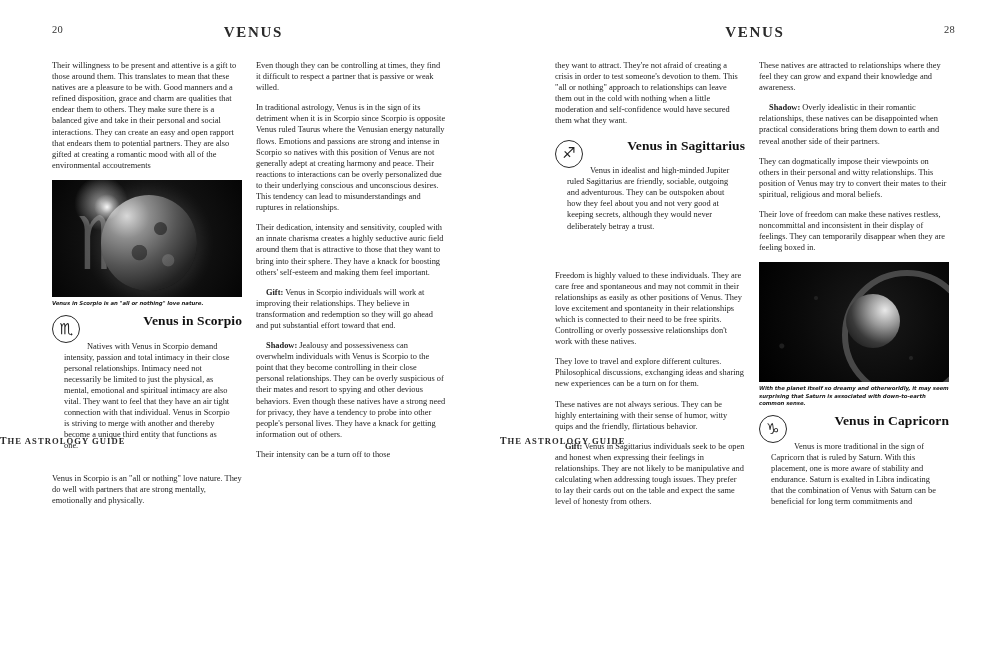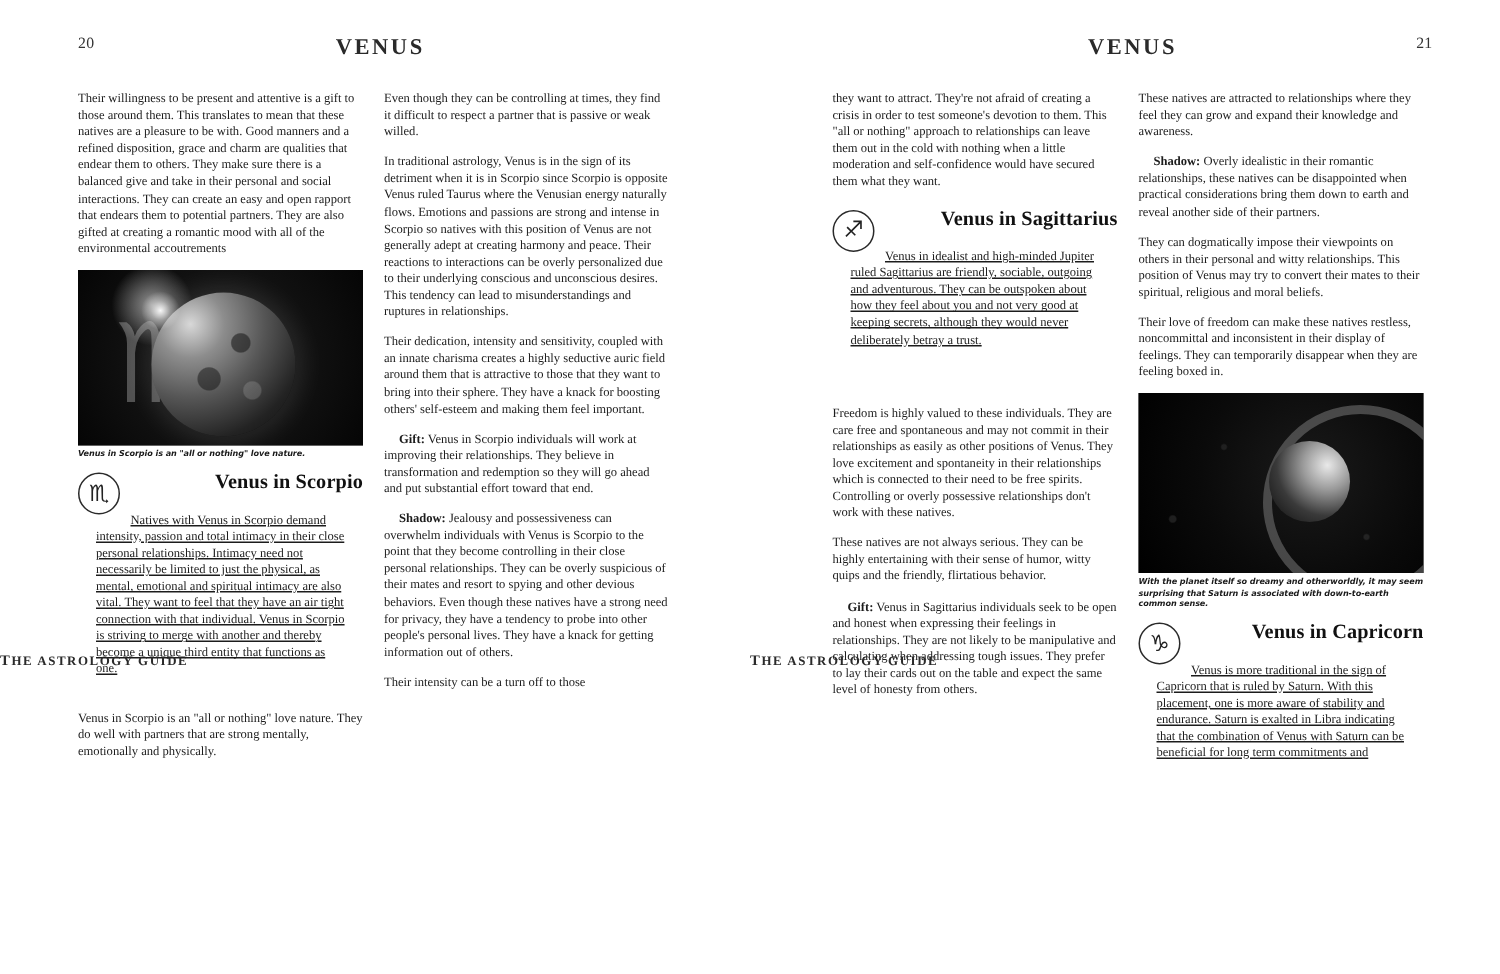--- a/index.html
+++ b/index.html
@@ -288,7 +288,7 @@
 
     <div class="running-head">
       <div class="run-title">VENUS</div>
-      <div class="folio folio-right">21</div>
+      <div class="folio folio-right">28</div>
     </div>
 
     <div class="columns">

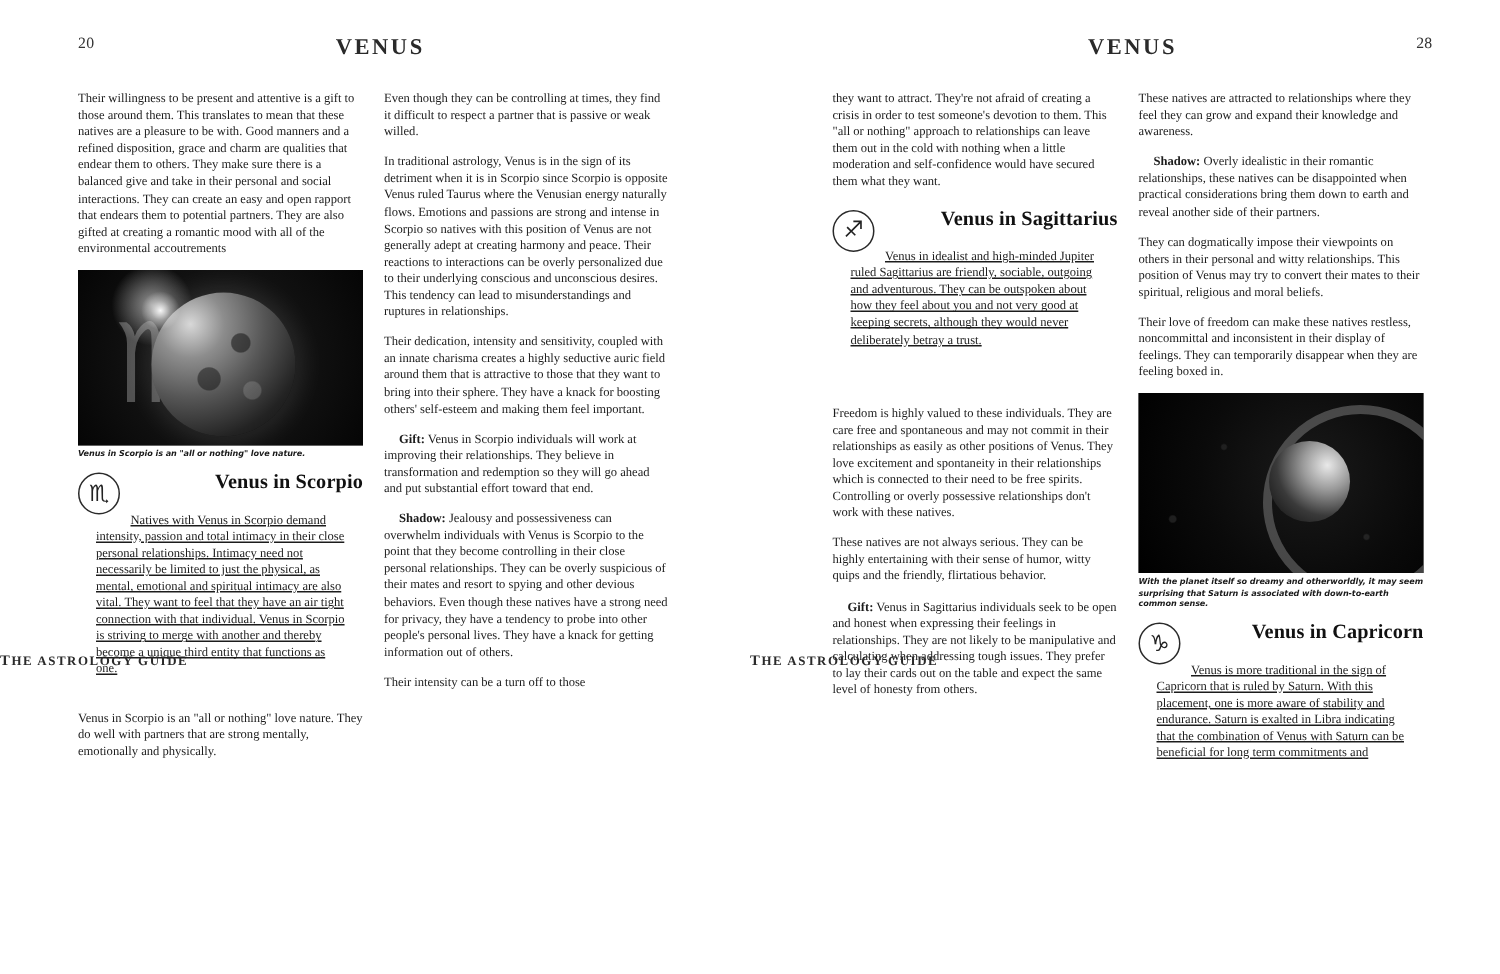--- a/index.html
+++ b/index.html
@@ -214,7 +214,6 @@
     font-size: 8.4px;
     line-height: 11.1px;
     margin: 12px;
-    text-decoration: underline;
   }
   .clearfix::after { content: ""; display: block; clear: both; }
 

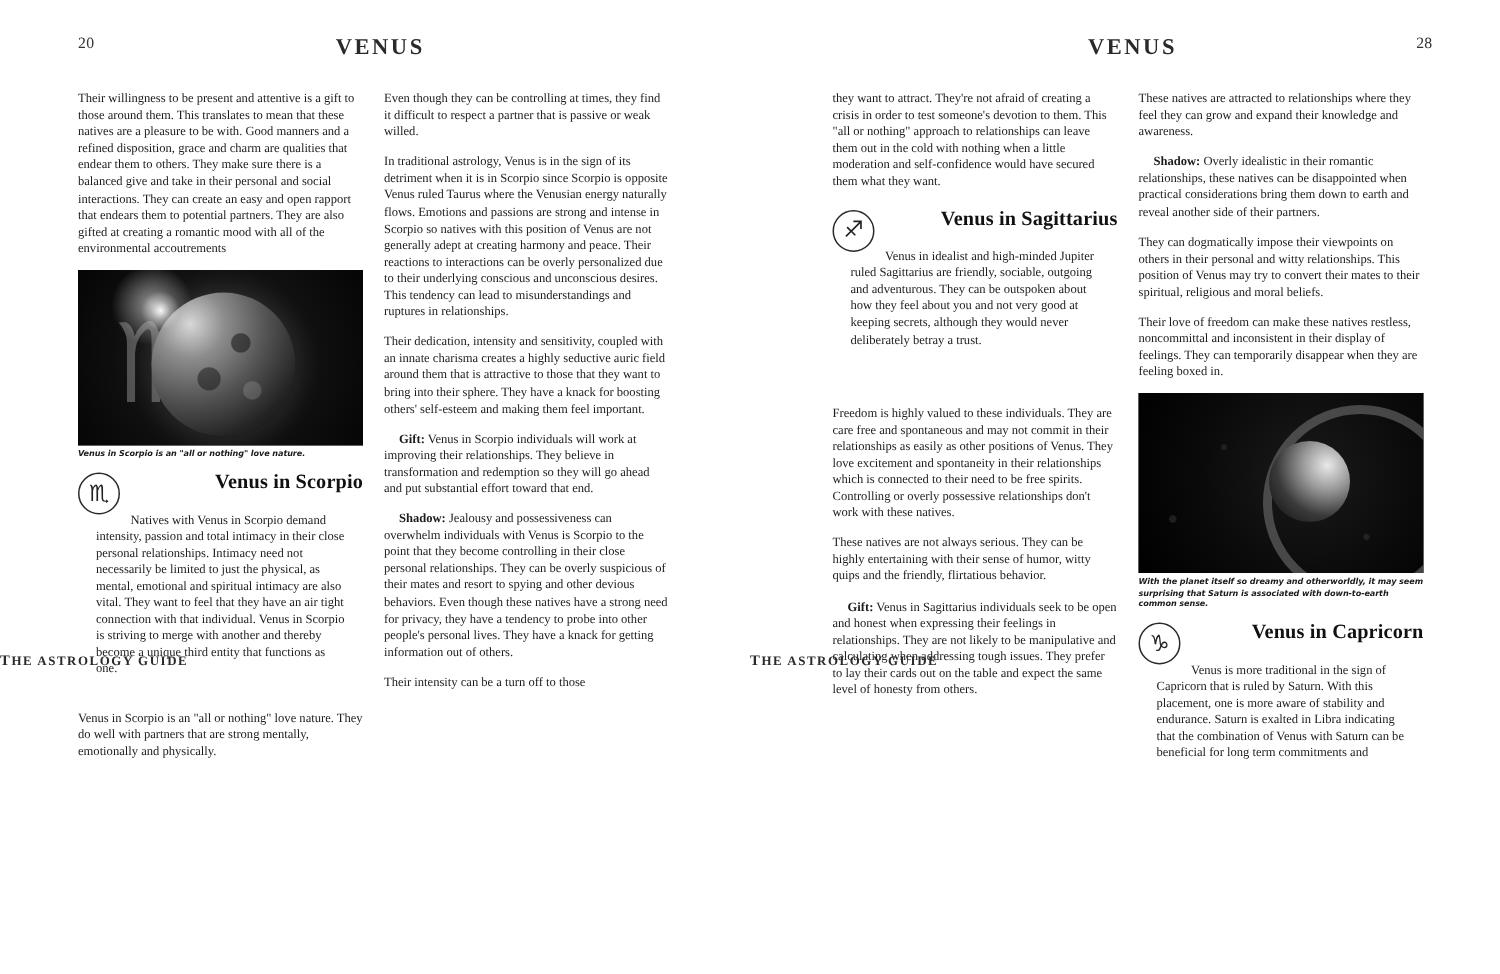--- a/index.html
+++ b/index.html
@@ -302,6 +302,7 @@
         </div>
 
         <p style="margin-top:26px">Freedom is highly valued to these individuals. They are care free and spontaneous and may not commit in their relationships as easily as other positions of Venus. They love excitement and spontaneity in their relationships which is connected to their need to be free spirits. Controlling or overly possessive relationships don't work with these natives.</p>
+        <p>They love to travel and explore different cultures. Philosophical discussions, exchanging ideas and sharing new experiences can be a turn on for them.</p>
         <p>These natives are not always serious. They can be highly entertaining with their sense of humor, witty quips and the friendly, flirtatious behavior.</p>
         <p><span class="lead">Gift:</span><span> Venus in Sagittarius individuals seek to be open and honest when expressing their feelings in relationships. They are not likely to be manipulative and calculating when addressing tough issues. They prefer to lay their cards out on the table and expect the same level of honesty from others.</span></p>
       </div>

